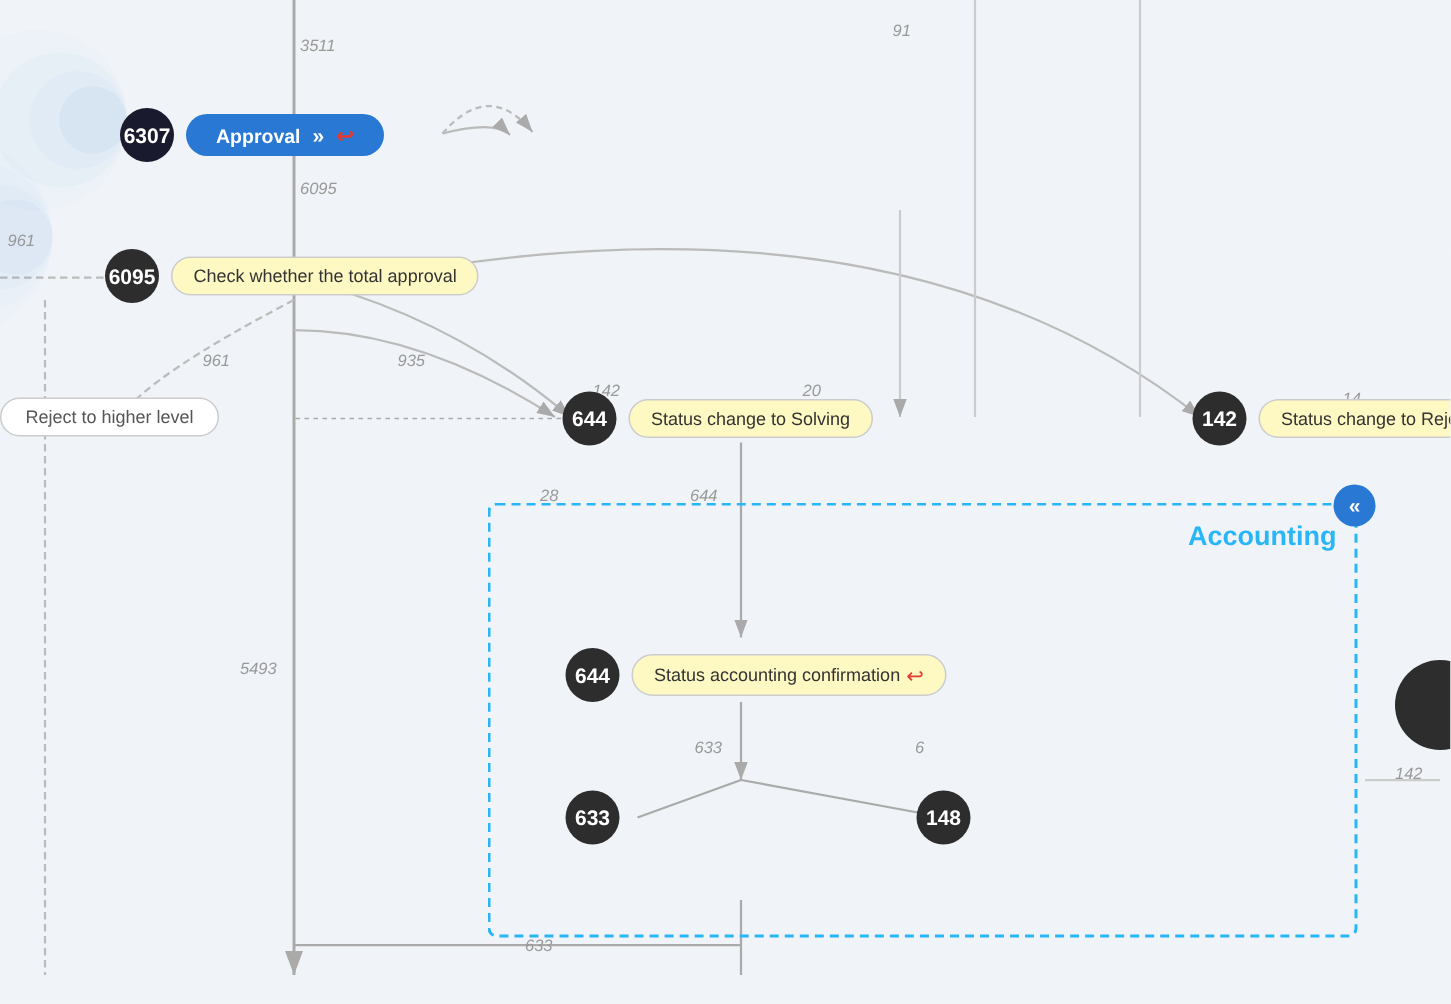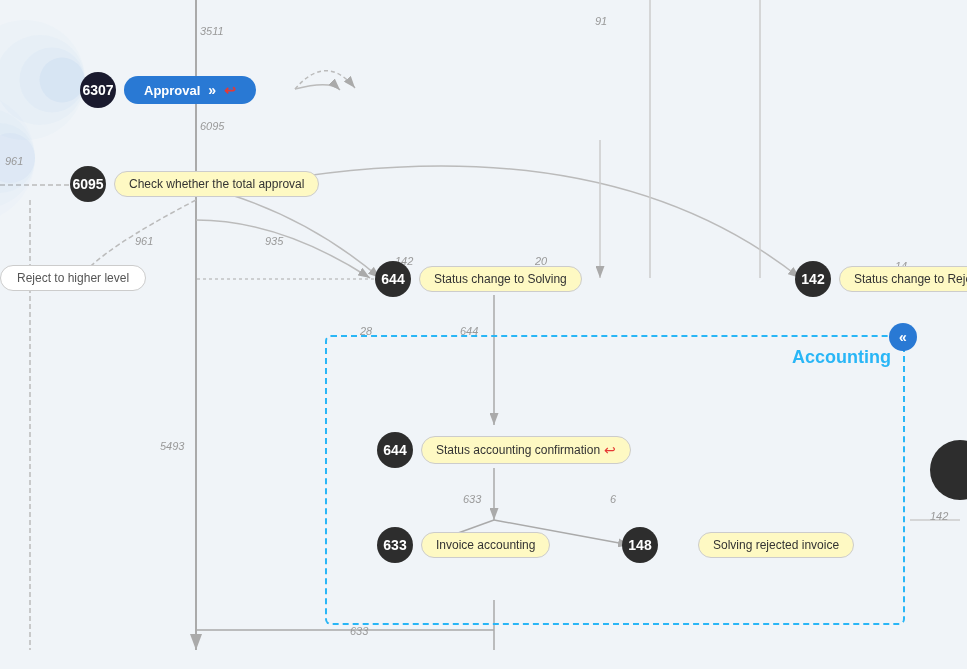--- a/index.html
+++ b/index.html
@@ -280,7 +280,6 @@
 
     <div class="node" style="top:190px;left:50px;">
       <div class="node-badge">633</div>
-      <div class="node-label">Invoice accounting</div>
     </div>
 
     <div class="node" style="top:190px;left:295px;gap:40px;">

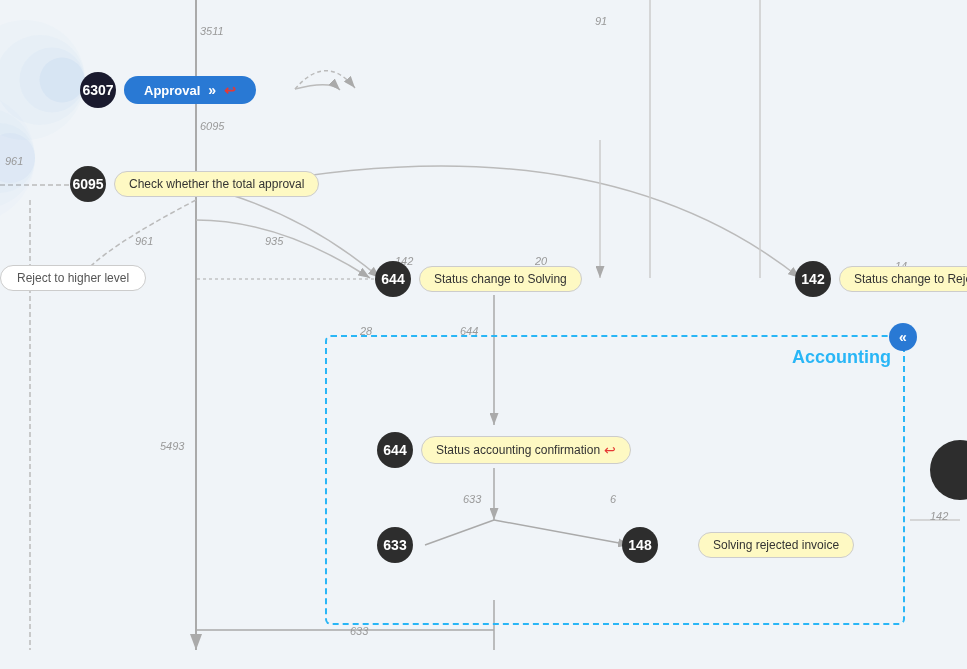--- a/index.html
+++ b/index.html
@@ -282,7 +282,7 @@
       <div class="node-badge">633</div>
     </div>
 
-    <div class="node" style="top:190px;left:295px;gap:40px;">
+    <div class="node" style="top:190px;left:284px;gap:40px;">
       <div class="node-badge">148</div>
       <div class="node-label">Solving rejected invoice</div>
     </div>

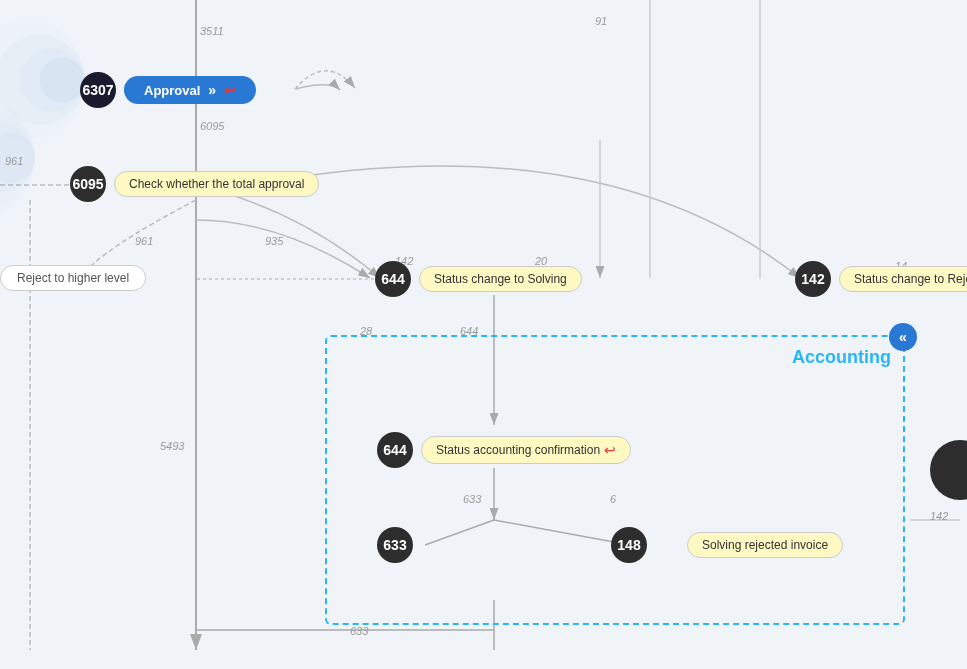--- a/index.html
+++ b/index.html
@@ -284,7 +284,6 @@
 
     <div class="node" style="top:190px;left:284px;gap:40px;">
       <div class="node-badge">148</div>
-      <div class="node-label">Solving rejected invoice</div>
     </div>
   </div>
 

